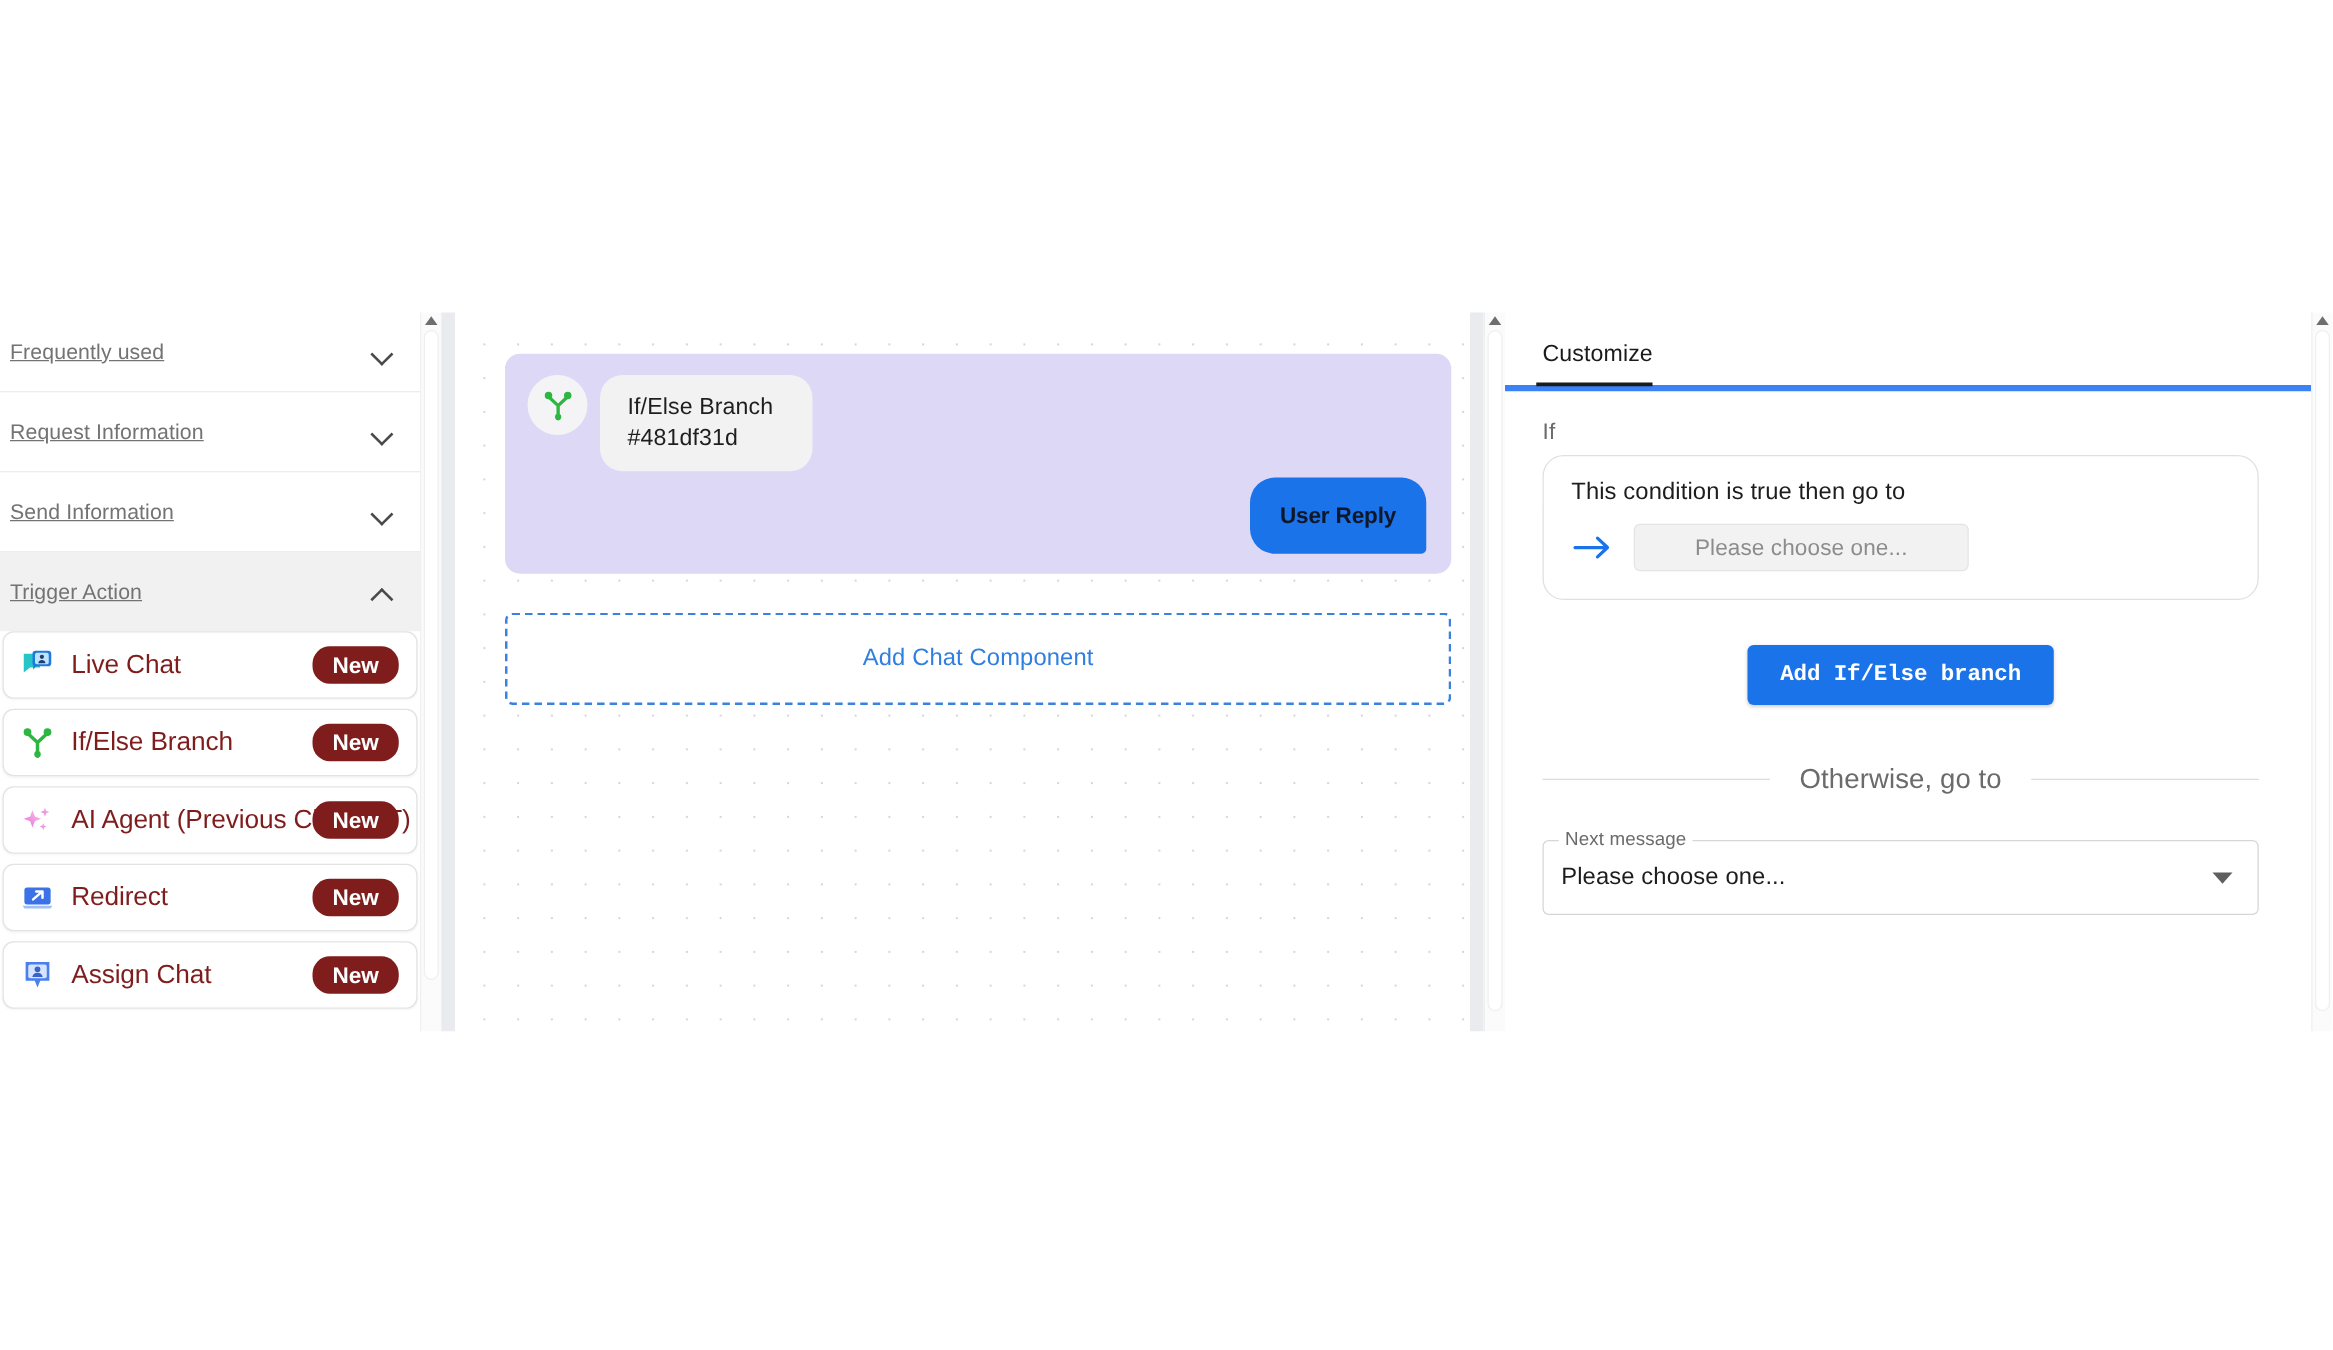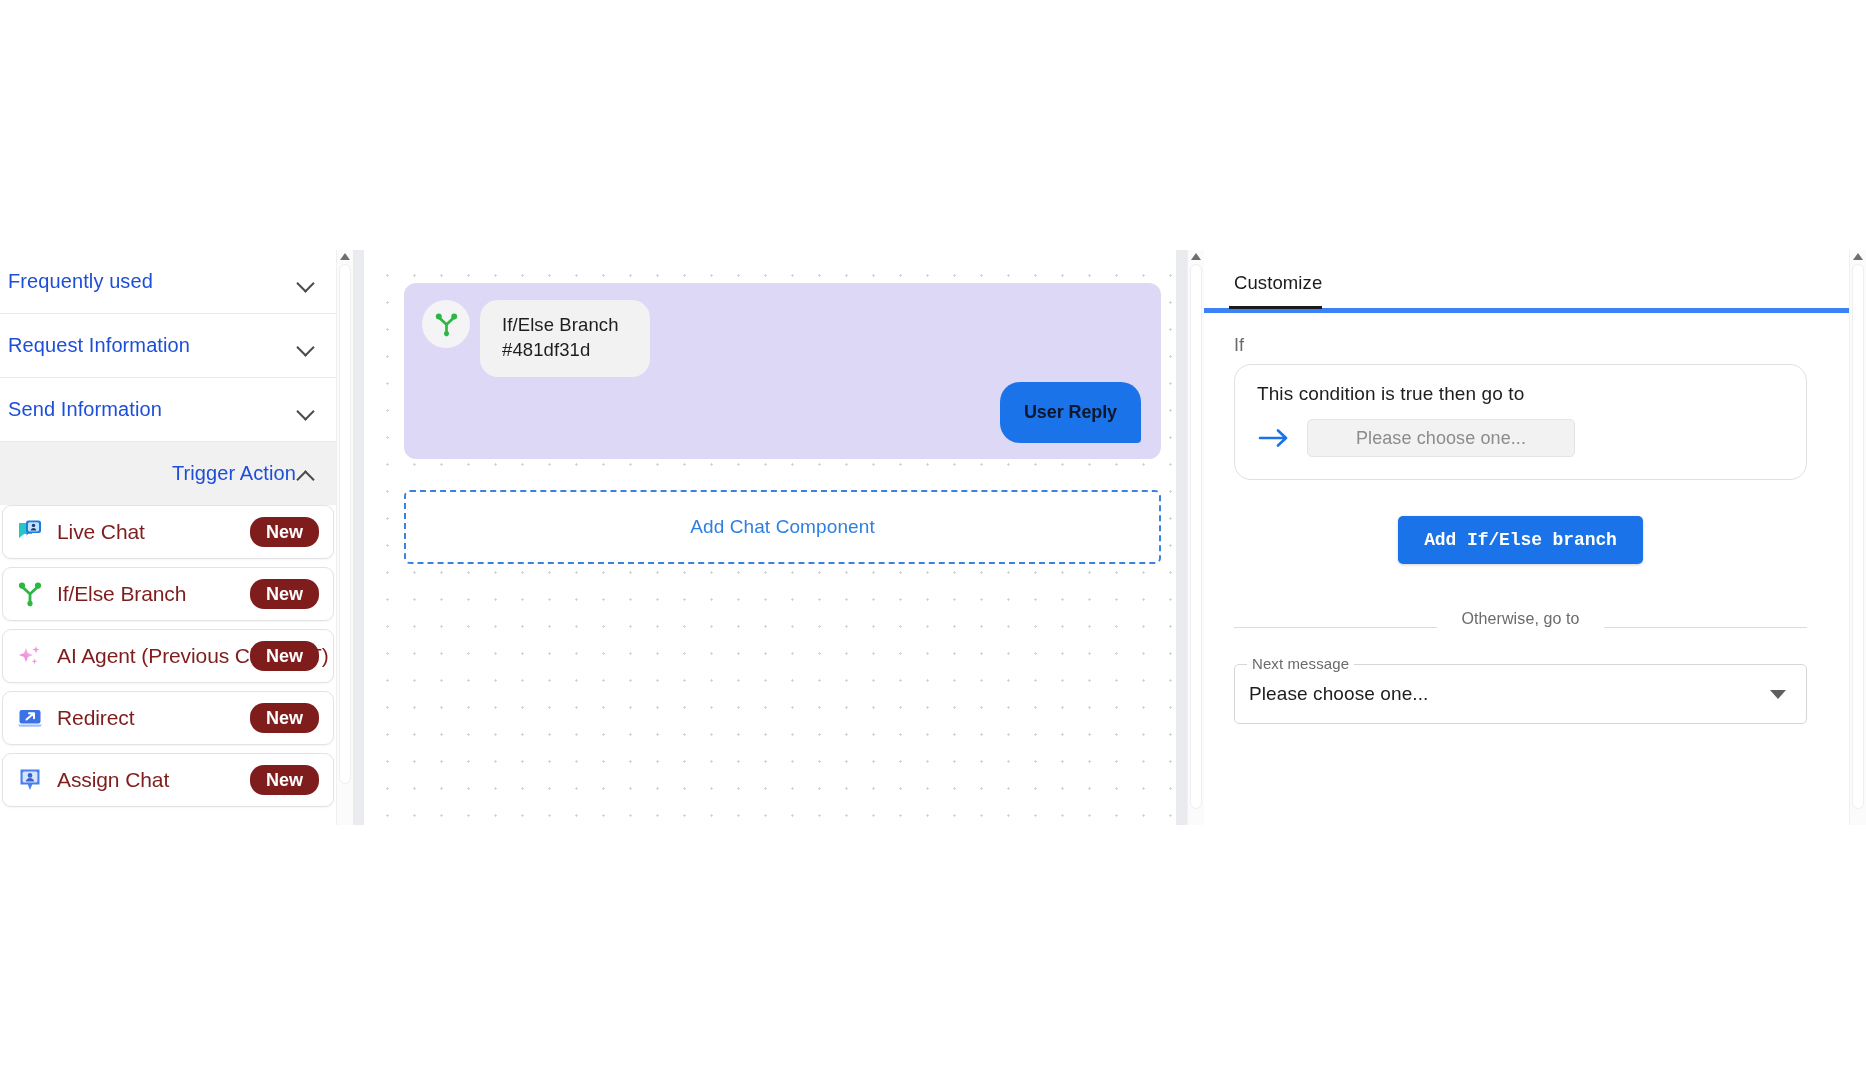--- a/index.html
+++ b/index.html
@@ -43,9 +43,10 @@
   }
   .acc-title {
     flex: 1;
-    font-size: 20px;
-    color: #1d4ed8;
-    letter-spacing: .1px;
+    font-size: 17px;
+    color: #737373;
+    letter-spacing: .1px;
+    text-decoration: underline;
   }
   .chev {
     width: 20px; height: 20px;

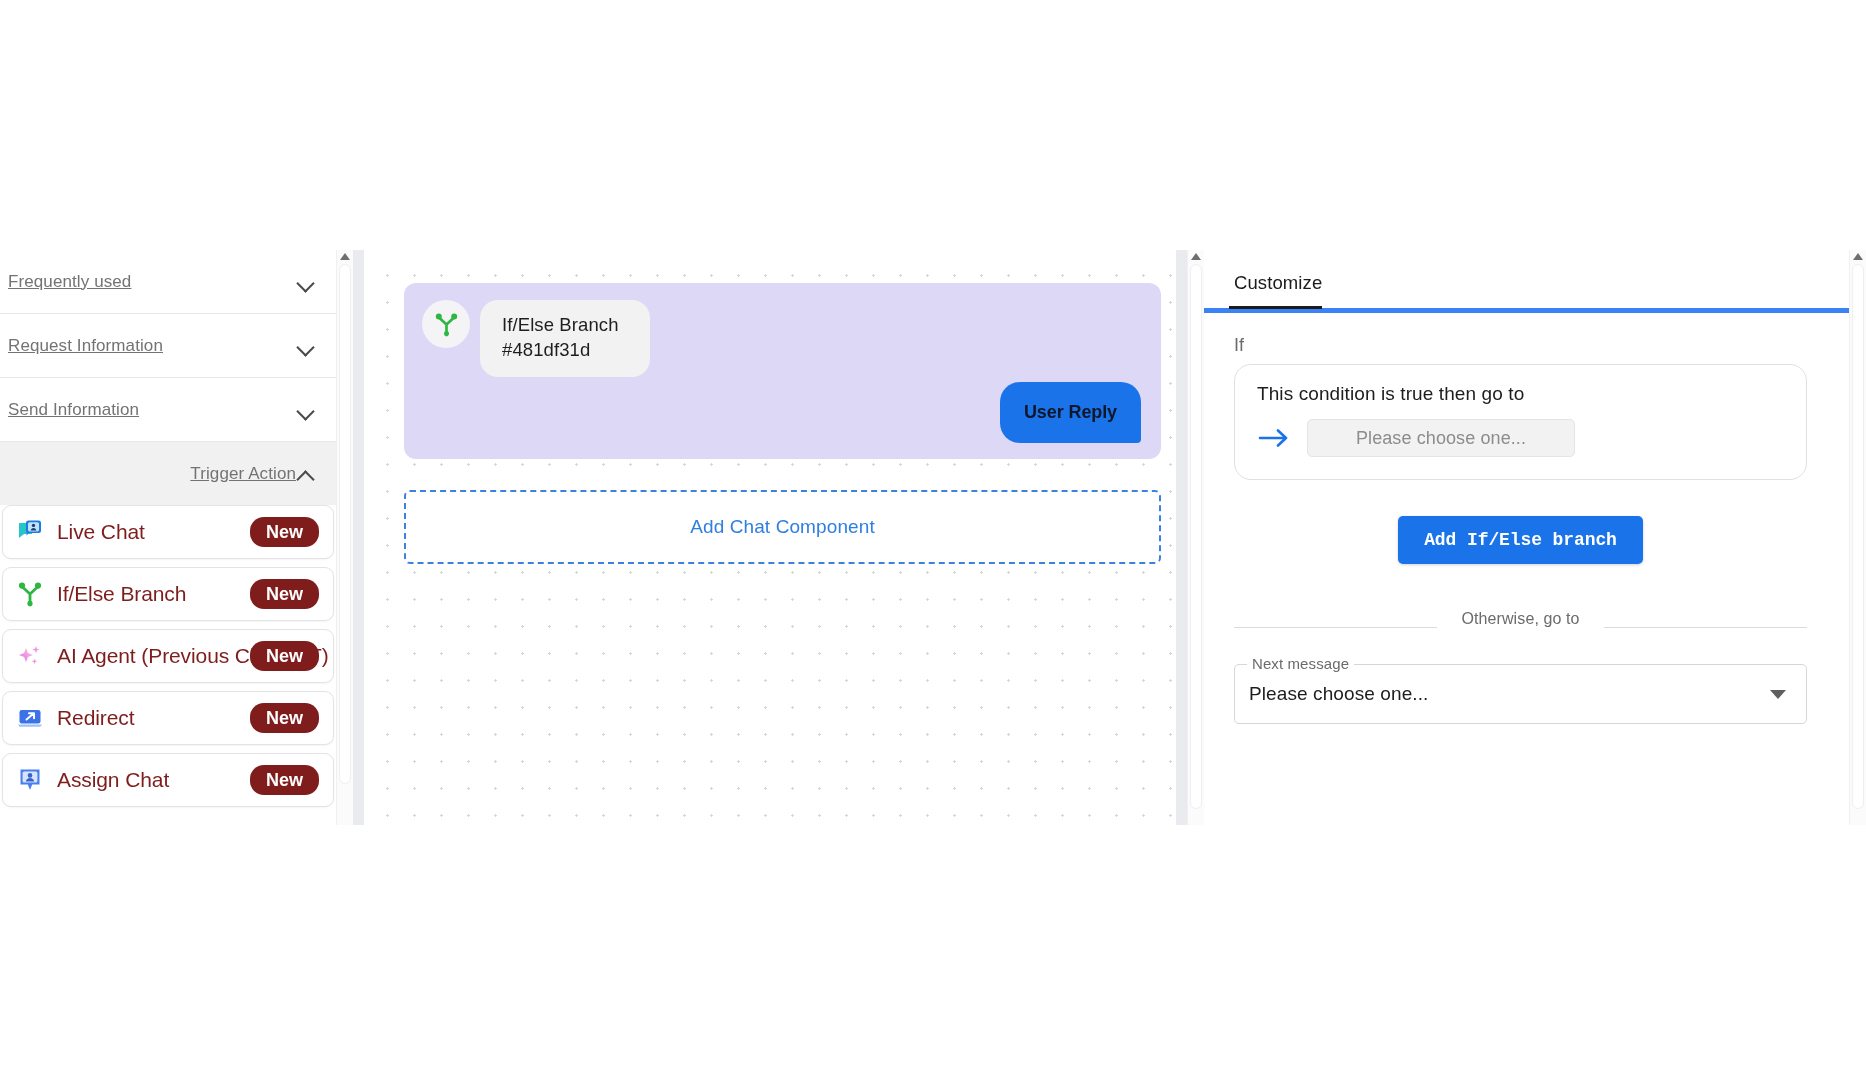--- a/index.html
+++ b/index.html
@@ -34,7 +34,7 @@
     border-bottom: 1px solid #e8e8e8;
     background: #ffffff;
   }
-  .accordion.open { background: #f1f1f1; border-bottom: none; text-align: right; }
+  .accordion.open { background: #f1f1f1; border-bottom: none; }
   .acc-head {
     height: 63px;
     display: flex; align-items: center;

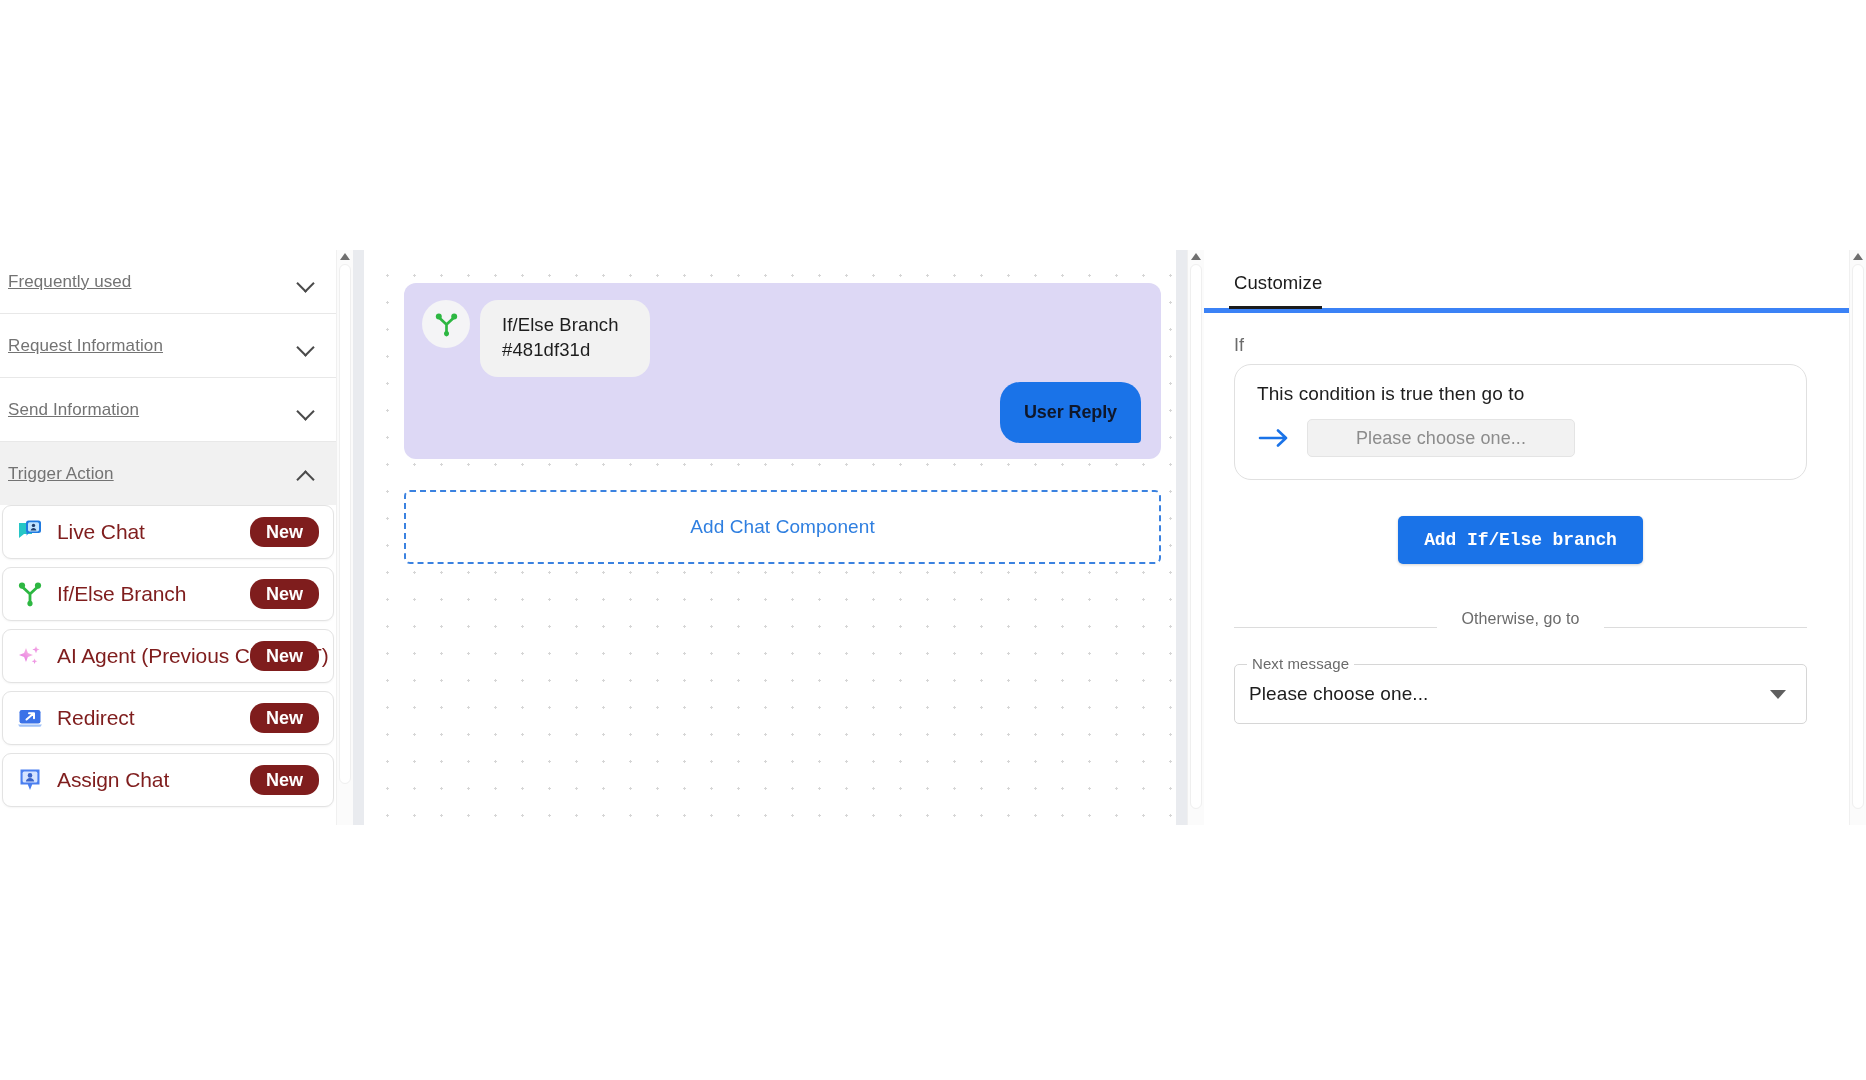--- a/index.html
+++ b/index.html
@@ -286,10 +286,10 @@
   }
 
   .divider-text {
-    display: flex; align-items: flex-end;
+    display: flex; align-items: center;
     margin-top: 46px;
     color: #6b6b6b;
-    font-size: 16px;
+    font-size: 22px;
     letter-spacing: .1px;
   }
   .divider-text::before,

